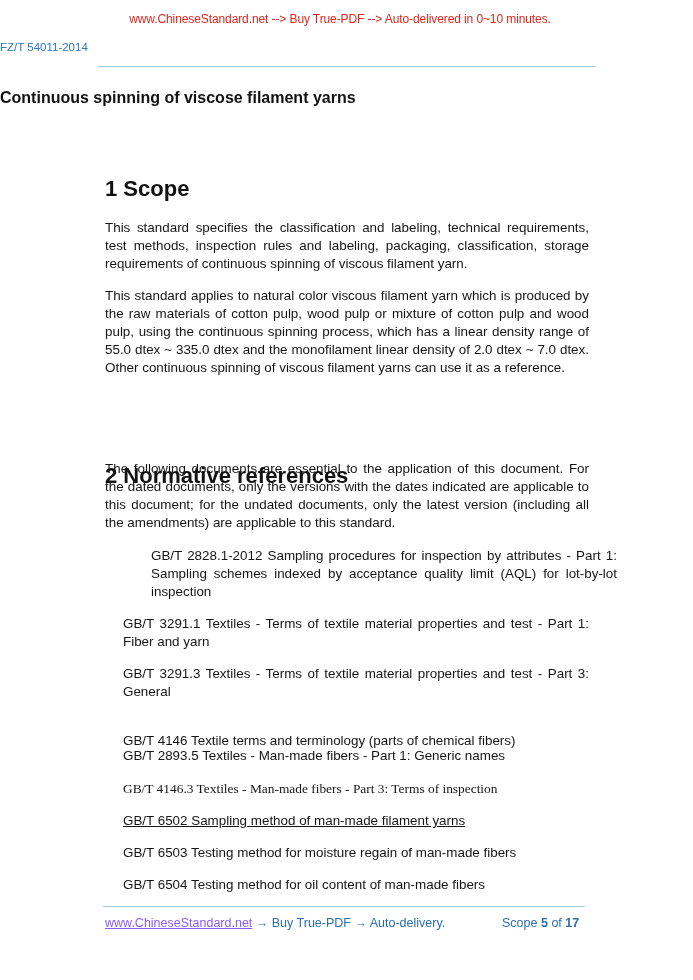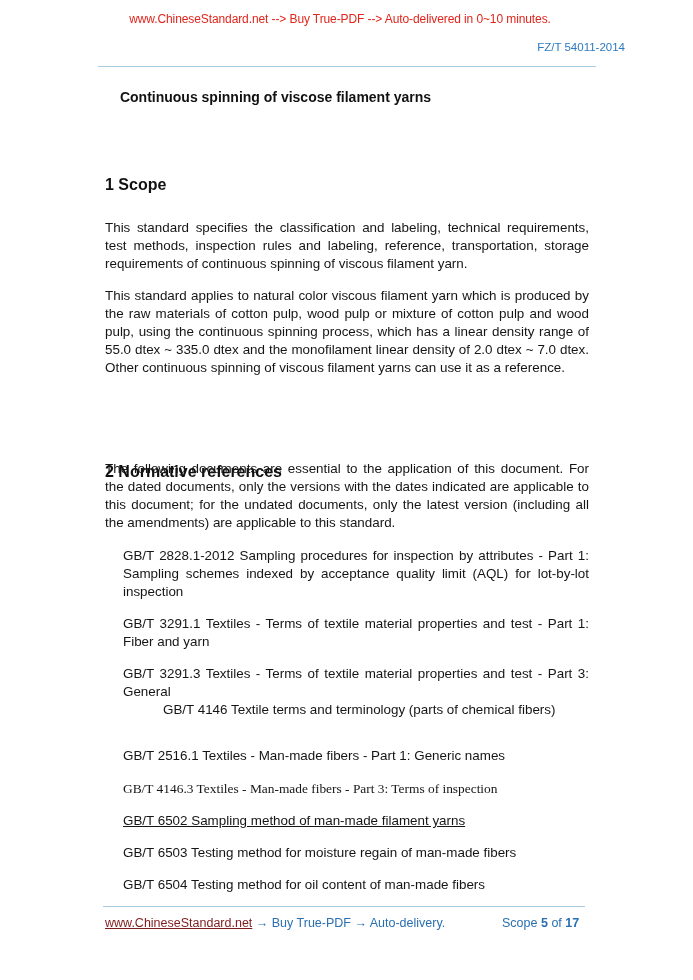--- a/index.html
+++ b/index.html
@@ -31,7 +31,7 @@
     top: 41px;
     left: 0;
     width: 625px;
-    text-align: right;
+    text-align: left;
     font-size: 11.5px;
     color: #2a7bbf;
   }

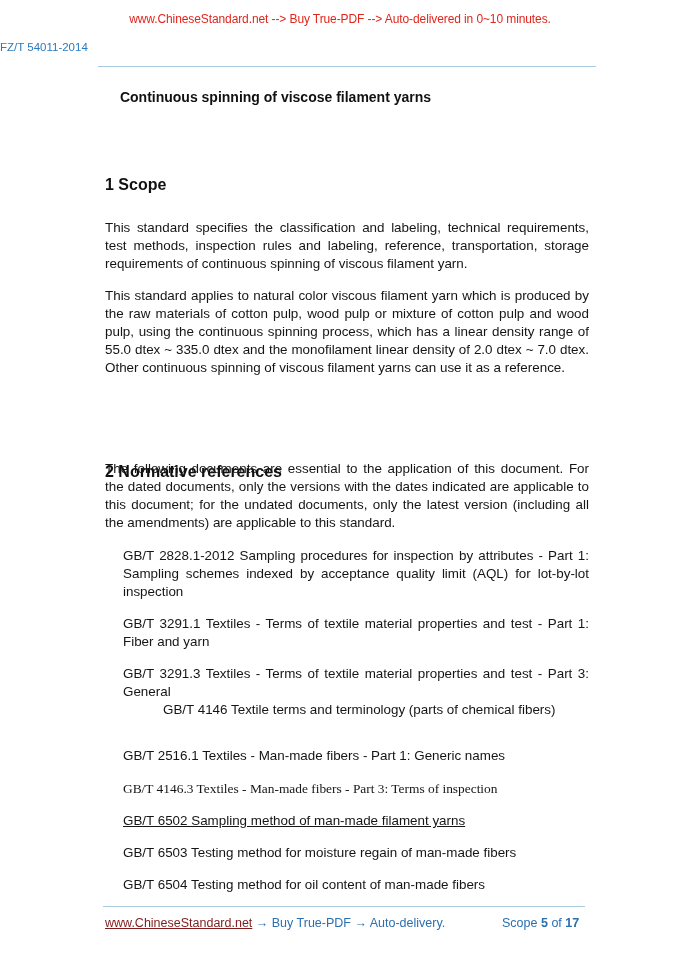--- a/index.html
+++ b/index.html
@@ -48,8 +48,7 @@
     top: 89px;
     left: 0;
     width: 551px;
-    text-align: center;
-    font-size: 14px;
+    font-size: 16px;
     font-weight: bold;
     color: #111;
   }

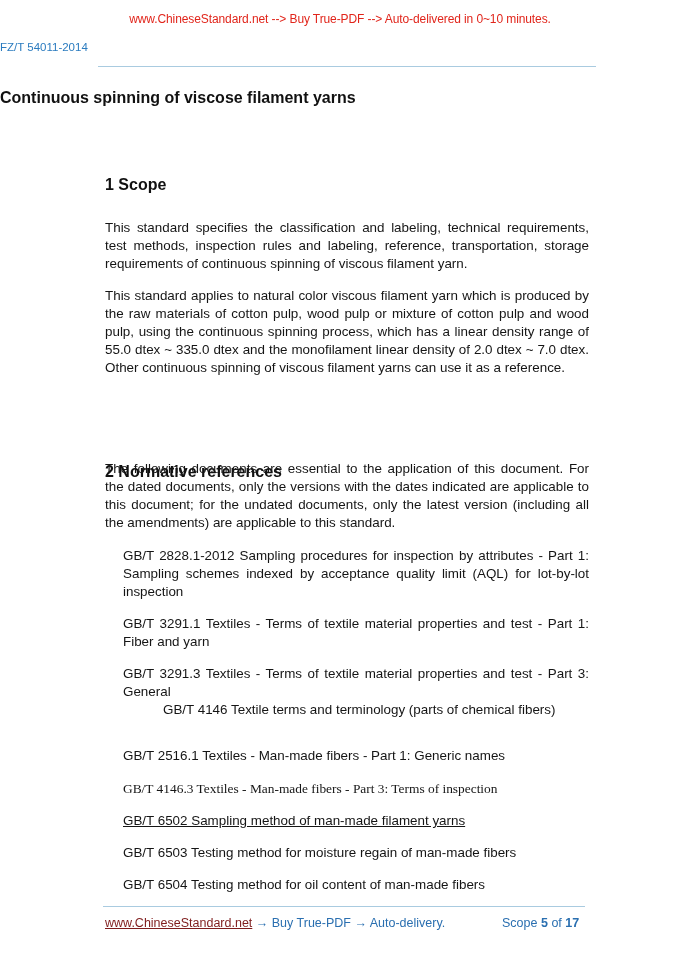--- a/index.html
+++ b/index.html
@@ -55,7 +55,7 @@
   .h1 {
     position: absolute;
     left: 105px;
-    font-size: 16px;
+    font-size: 22px;
     font-weight: bold;
     color: #111;
     white-space: nowrap;

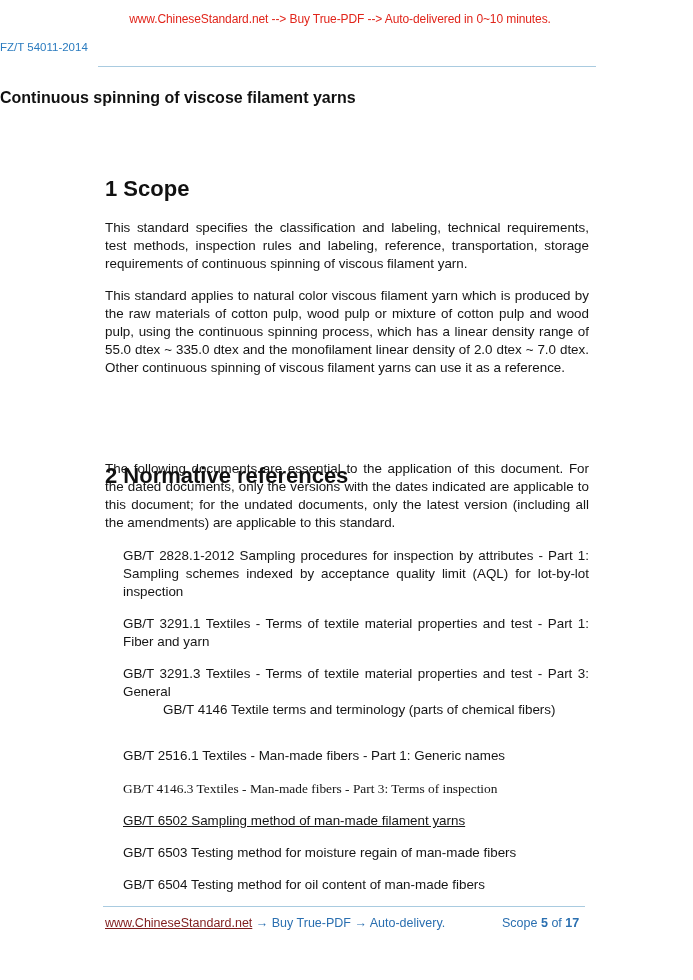--- a/index.html
+++ b/index.html
@@ -121,7 +121,7 @@
 <div class="doc-title">Continuous spinning of viscose filament yarns</div>
 
 <div class="h1" style="top:176px;">1 Scope</div>
-<div class="para" style="top:219px;">This standard specifies the classification and labeling, technical requirements, test methods, inspection rules and labeling, reference, transportation, storage requirements of continuous spinning of viscous filament yarn.</div>
+<div class="para" style="top:219px;">This standard specifies the classification and labeling, technical requirements, test methods, inspection rules and labeling, packaging, classification, storage requirements of continuous spinning of viscous filament yarn.</div>
 <div class="para" style="top:287px;">This standard applies to natural color viscous filament yarn which is produced by the raw materials of cotton pulp, wood pulp or mixture of cotton pulp and wood pulp, using the continuous spinning process, which has a linear density range of 55.0 dtex ~ 335.0 dtex and the monofilament linear density of 2.0 dtex ~ 7.0 dtex. Other continuous spinning of viscous filament yarns can use it as a reference.</div>
 
 <div class="h1" style="top:427px;margin-top:36px;">2 Normative references</div>

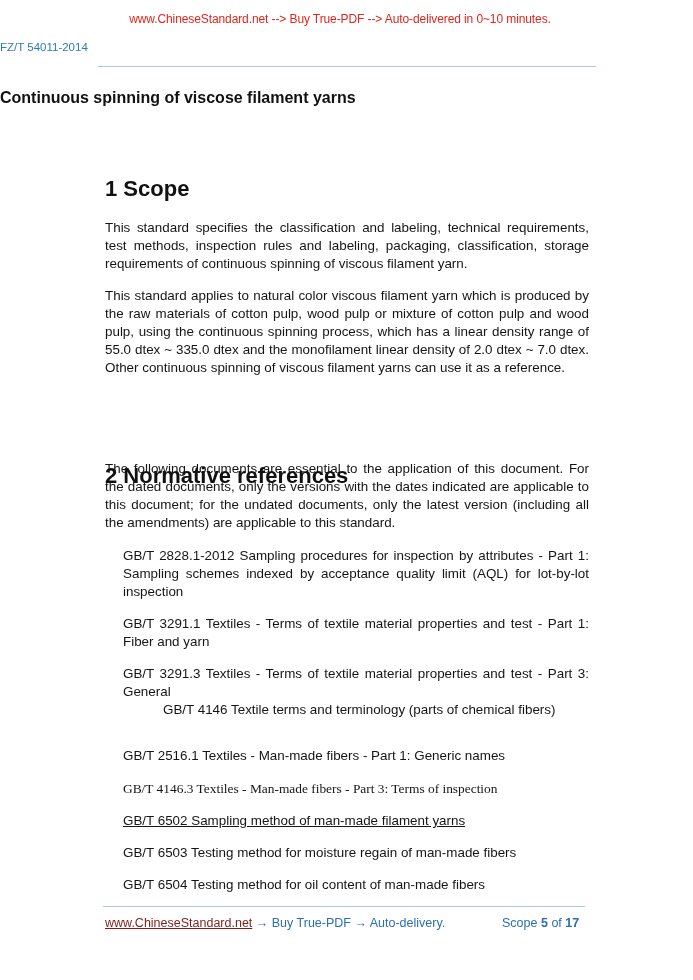--- a/index.html
+++ b/index.html
@@ -127,7 +127,7 @@
 <div class="h1" style="top:427px;margin-top:36px;">2 Normative references</div>
 <div class="para" style="top:460px;">The following documents are essential to the application of this document. For the dated documents, only the versions with the dates indicated are applicable to this document; for the undated documents, only the latest version (including all the amendments) are applicable to this standard.</div>
 
-<div class="ref" style="top:547px;">GB/T 2828.1-2012 Sampling procedures for inspection by attributes - Part 1: Sampling schemes indexed by acceptance quality limit (AQL) for lot-by-lot inspection</div>
+<div class="ref" style="top:547px;margin-left:28px;">GB/T 2828.1-2012 Sampling procedures for inspection by attributes - Part 1: Sampling schemes indexed by acceptance quality limit (AQL) for lot-by-lot inspection</div>
 <div class="ref" style="top:615px;">GB/T 3291.1 Textiles - Terms of textile material properties and test - Part 1: Fiber and yarn</div>
 <div class="ref" style="top:665px;">GB/T 3291.3 Textiles - Terms of textile material properties and test - Part 3: General</div>
 <div class="ref" style="top:701px;margin-left:40px;">GB/T 4146 Textile terms and terminology (parts of chemical fibers)</div>

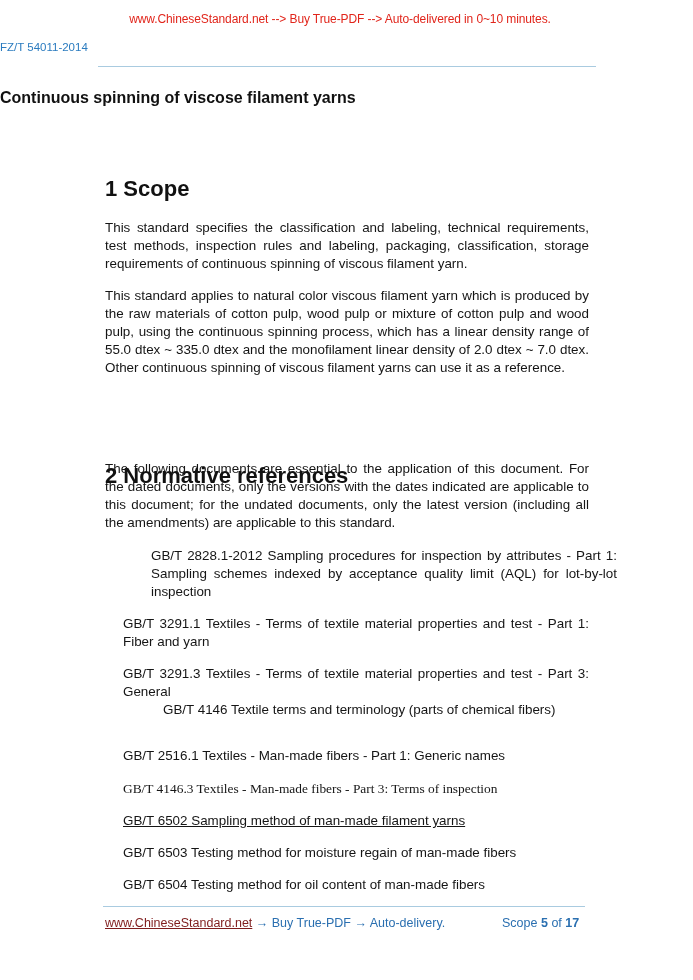--- a/index.html
+++ b/index.html
@@ -130,7 +130,7 @@
 <div class="ref" style="top:547px;margin-left:28px;">GB/T 2828.1-2012 Sampling procedures for inspection by attributes - Part 1: Sampling schemes indexed by acceptance quality limit (AQL) for lot-by-lot inspection</div>
 <div class="ref" style="top:615px;">GB/T 3291.1 Textiles - Terms of textile material properties and test - Part 1: Fiber and yarn</div>
 <div class="ref" style="top:665px;">GB/T 3291.3 Textiles - Terms of textile material properties and test - Part 3: General</div>
-<div class="ref" style="top:701px;margin-left:40px;">GB/T 4146 Textile terms and terminology (parts of chemical fibers)</div>
+<div class="ref" style="top:732px;">GB/T 4146 Textile terms and terminology (parts of chemical fibers)</div>
 <div class="ref" style="top:747px;">GB/T 2516.1 Textiles - Man-made fibers - Part 1: Generic names</div>
 <div class="ref" style="top:780px;font-family:Liberation Serif, serif;">GB/T 4146.3 Textiles - Man-made fibers - Part 3: Terms of inspection</div>
 <div class="ref" style="top:812px;text-decoration:underline;">GB/T 6502 Sampling method of man-made filament yarns</div>

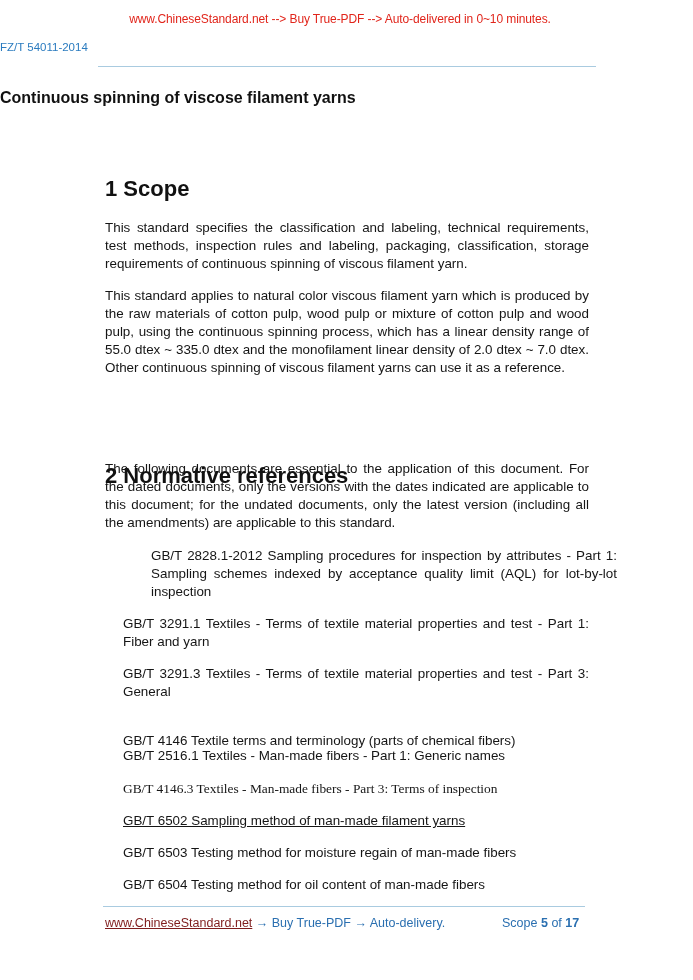--- a/index.html
+++ b/index.html
@@ -131,7 +131,7 @@
 <div class="ref" style="top:615px;">GB/T 3291.1 Textiles - Terms of textile material properties and test - Part 1: Fiber and yarn</div>
 <div class="ref" style="top:665px;">GB/T 3291.3 Textiles - Terms of textile material properties and test - Part 3: General</div>
 <div class="ref" style="top:732px;">GB/T 4146 Textile terms and terminology (parts of chemical fibers)</div>
-<div class="ref" style="top:747px;">GB/T 2516.1 Textiles - Man-made fibers - Part 1: Generic names</div>
+<div class="ref" style="top:747px;">GB/T 2893.5 Textiles - Man-made fibers - Part 1: Generic names</div>
 <div class="ref" style="top:780px;font-family:Liberation Serif, serif;">GB/T 4146.3 Textiles - Man-made fibers - Part 3: Terms of inspection</div>
 <div class="ref" style="top:812px;text-decoration:underline;">GB/T 6502 Sampling method of man-made filament yarns</div>
 <div class="ref" style="top:844px;">GB/T 6503 Testing method for moisture regain of man-made fibers</div>

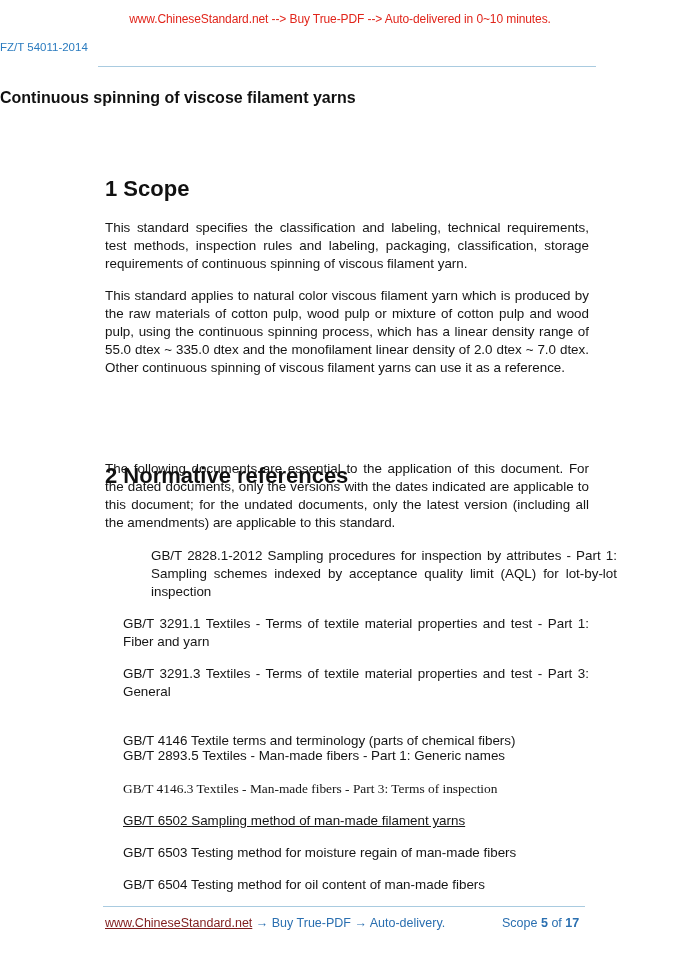--- a/index.html
+++ b/index.html
@@ -95,7 +95,7 @@
     white-space: nowrap;
   }
   .footer-left a {
-    color: #7f1d1d;
+    color: #8b5cf6;
     text-decoration: underline;
     margin-top: 11px;
   }

